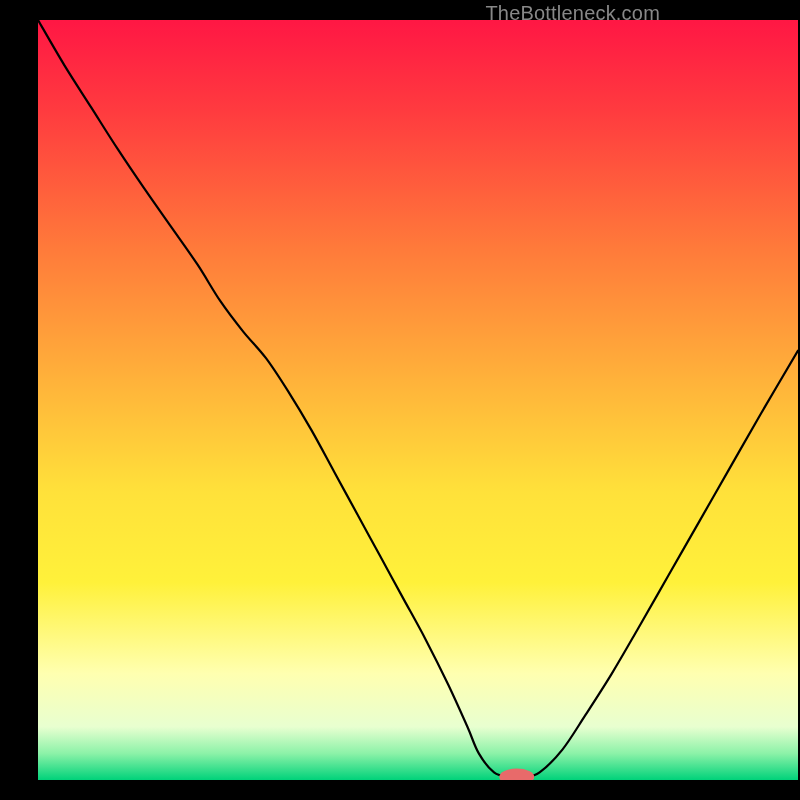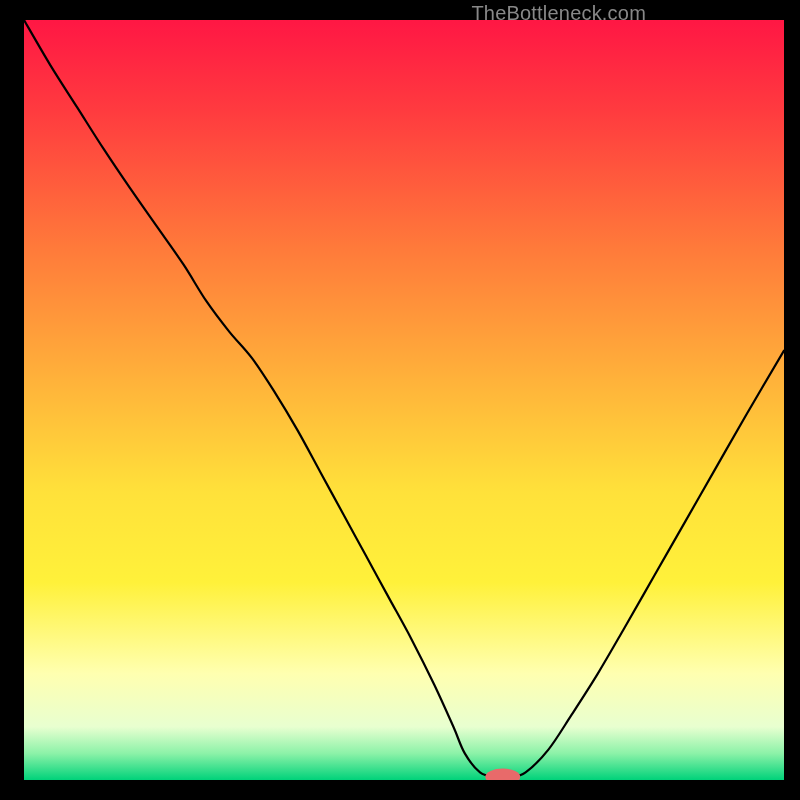--- a/index.html
+++ b/index.html
@@ -13,7 +13,7 @@
   }
   .frame {
     position: absolute;
-    left: 4px;
+    left: 18px;
     top: 0;
     width: 648px;
     height: 800px;

